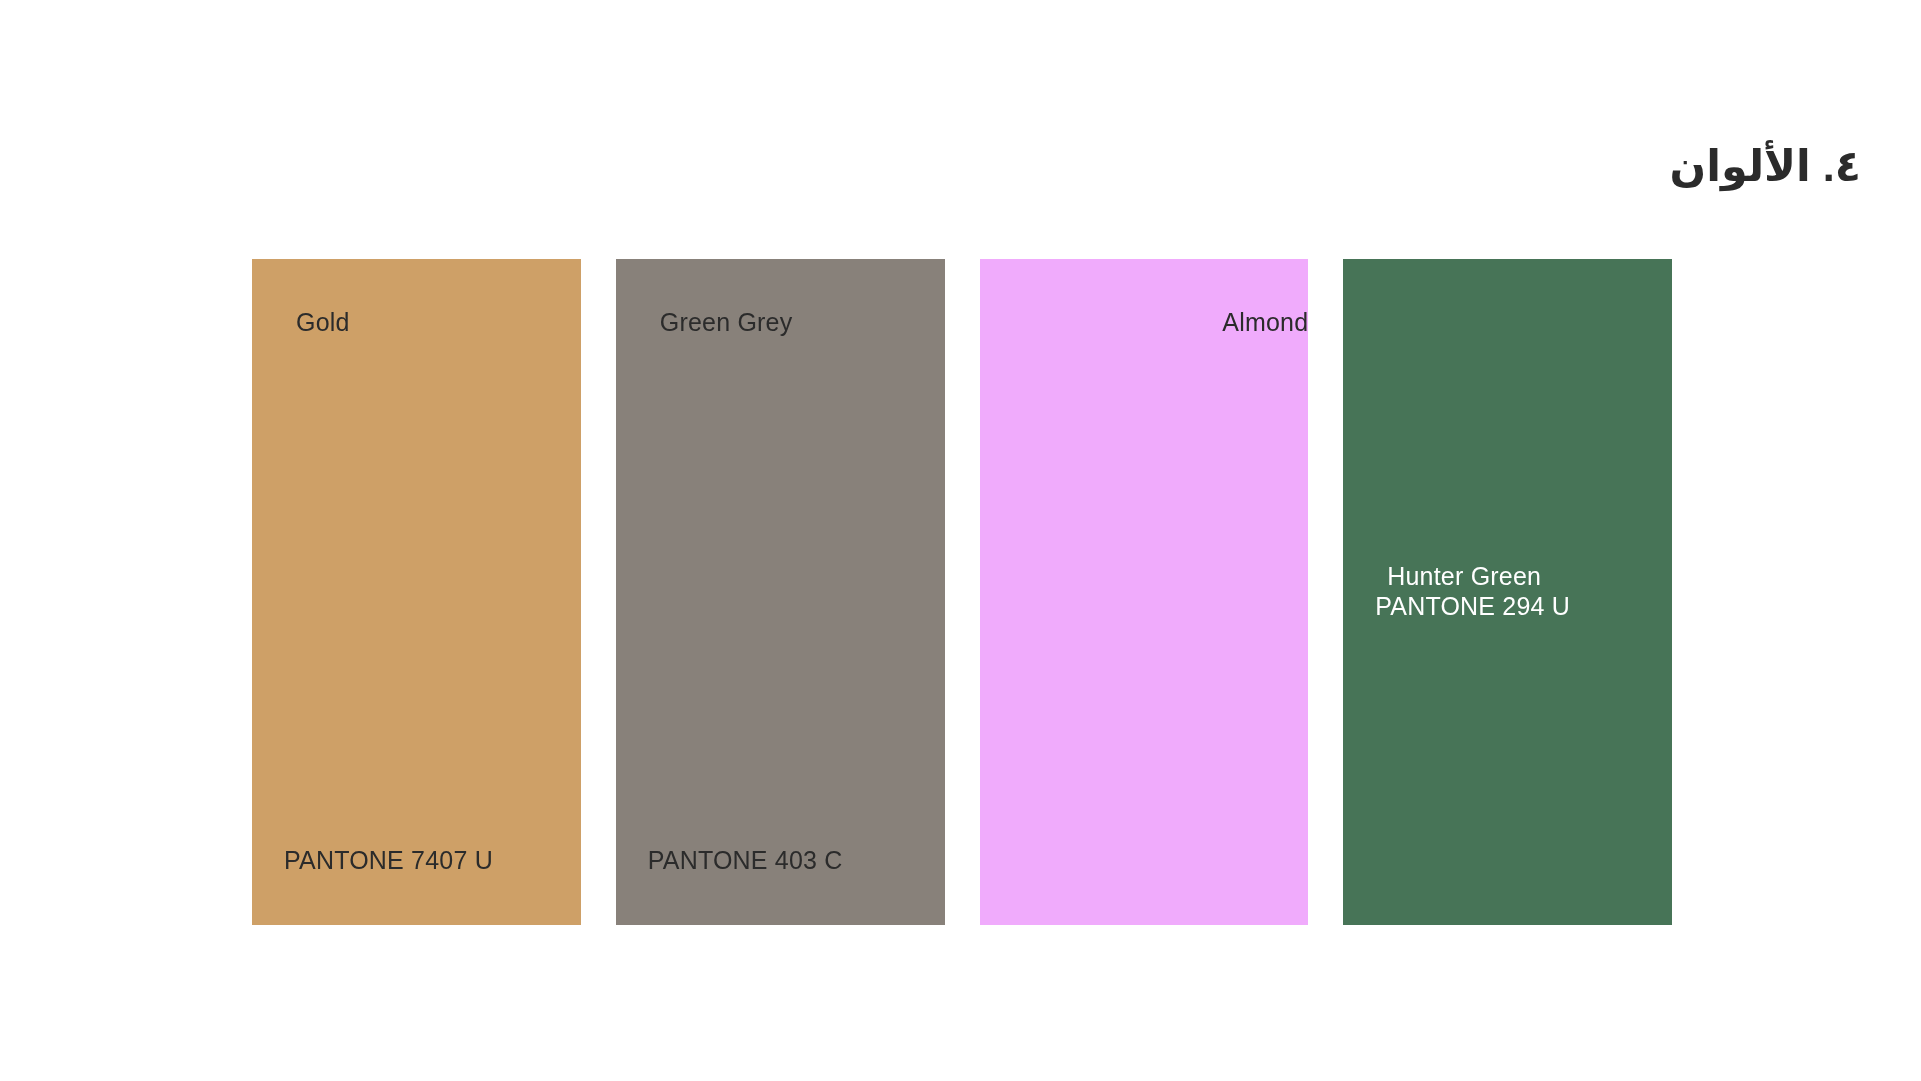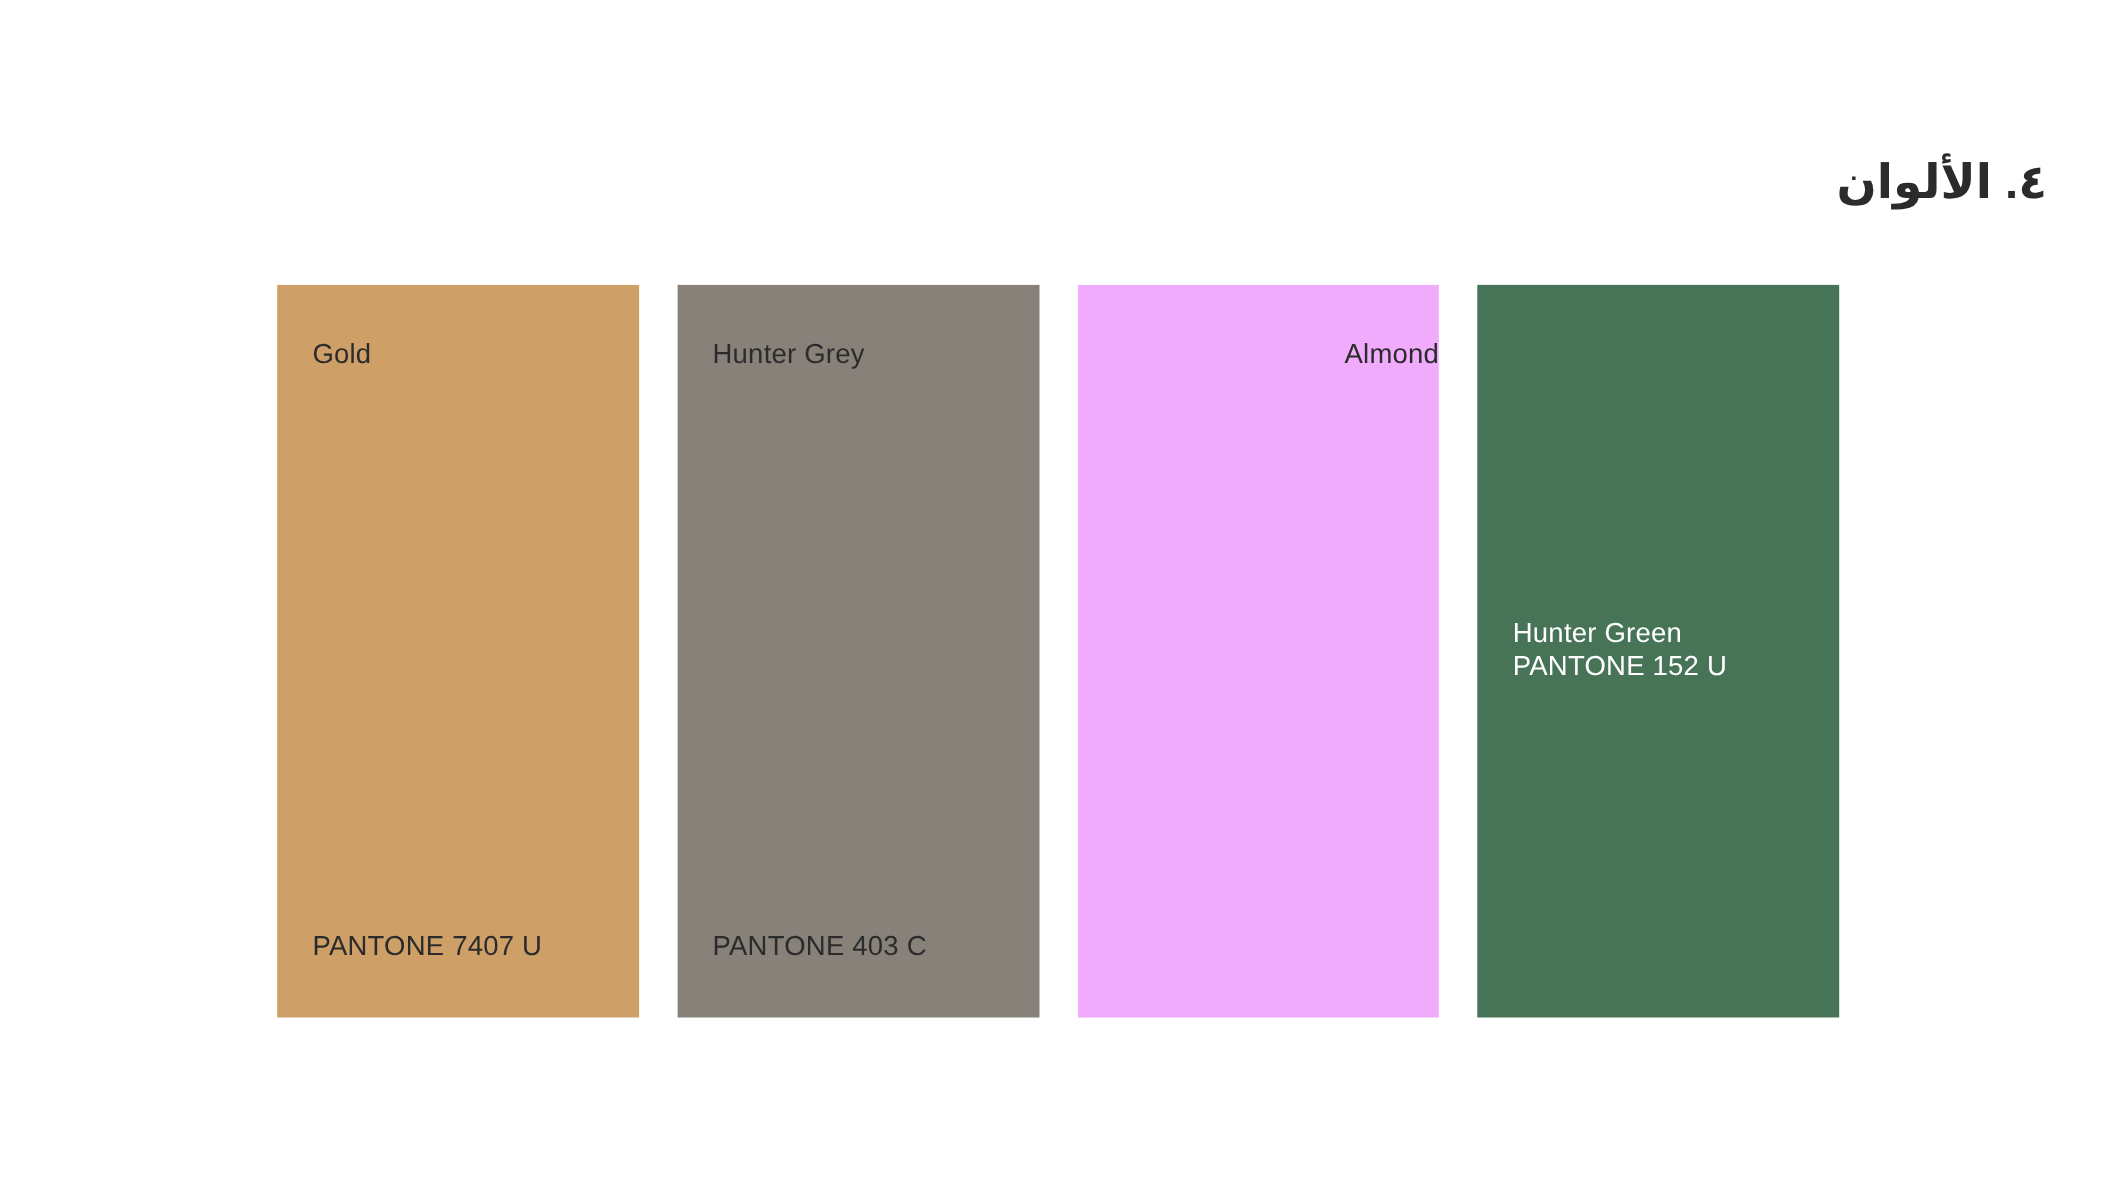--- a/index.html
+++ b/index.html
@@ -67,7 +67,7 @@
     font-size: 25px;
     font-weight: 400;
     letter-spacing: 0.2px;
-    padding-left: 32px;
+    padding-left: 44px;
     line-height: 1.2;
     white-space: nowrap;
   }

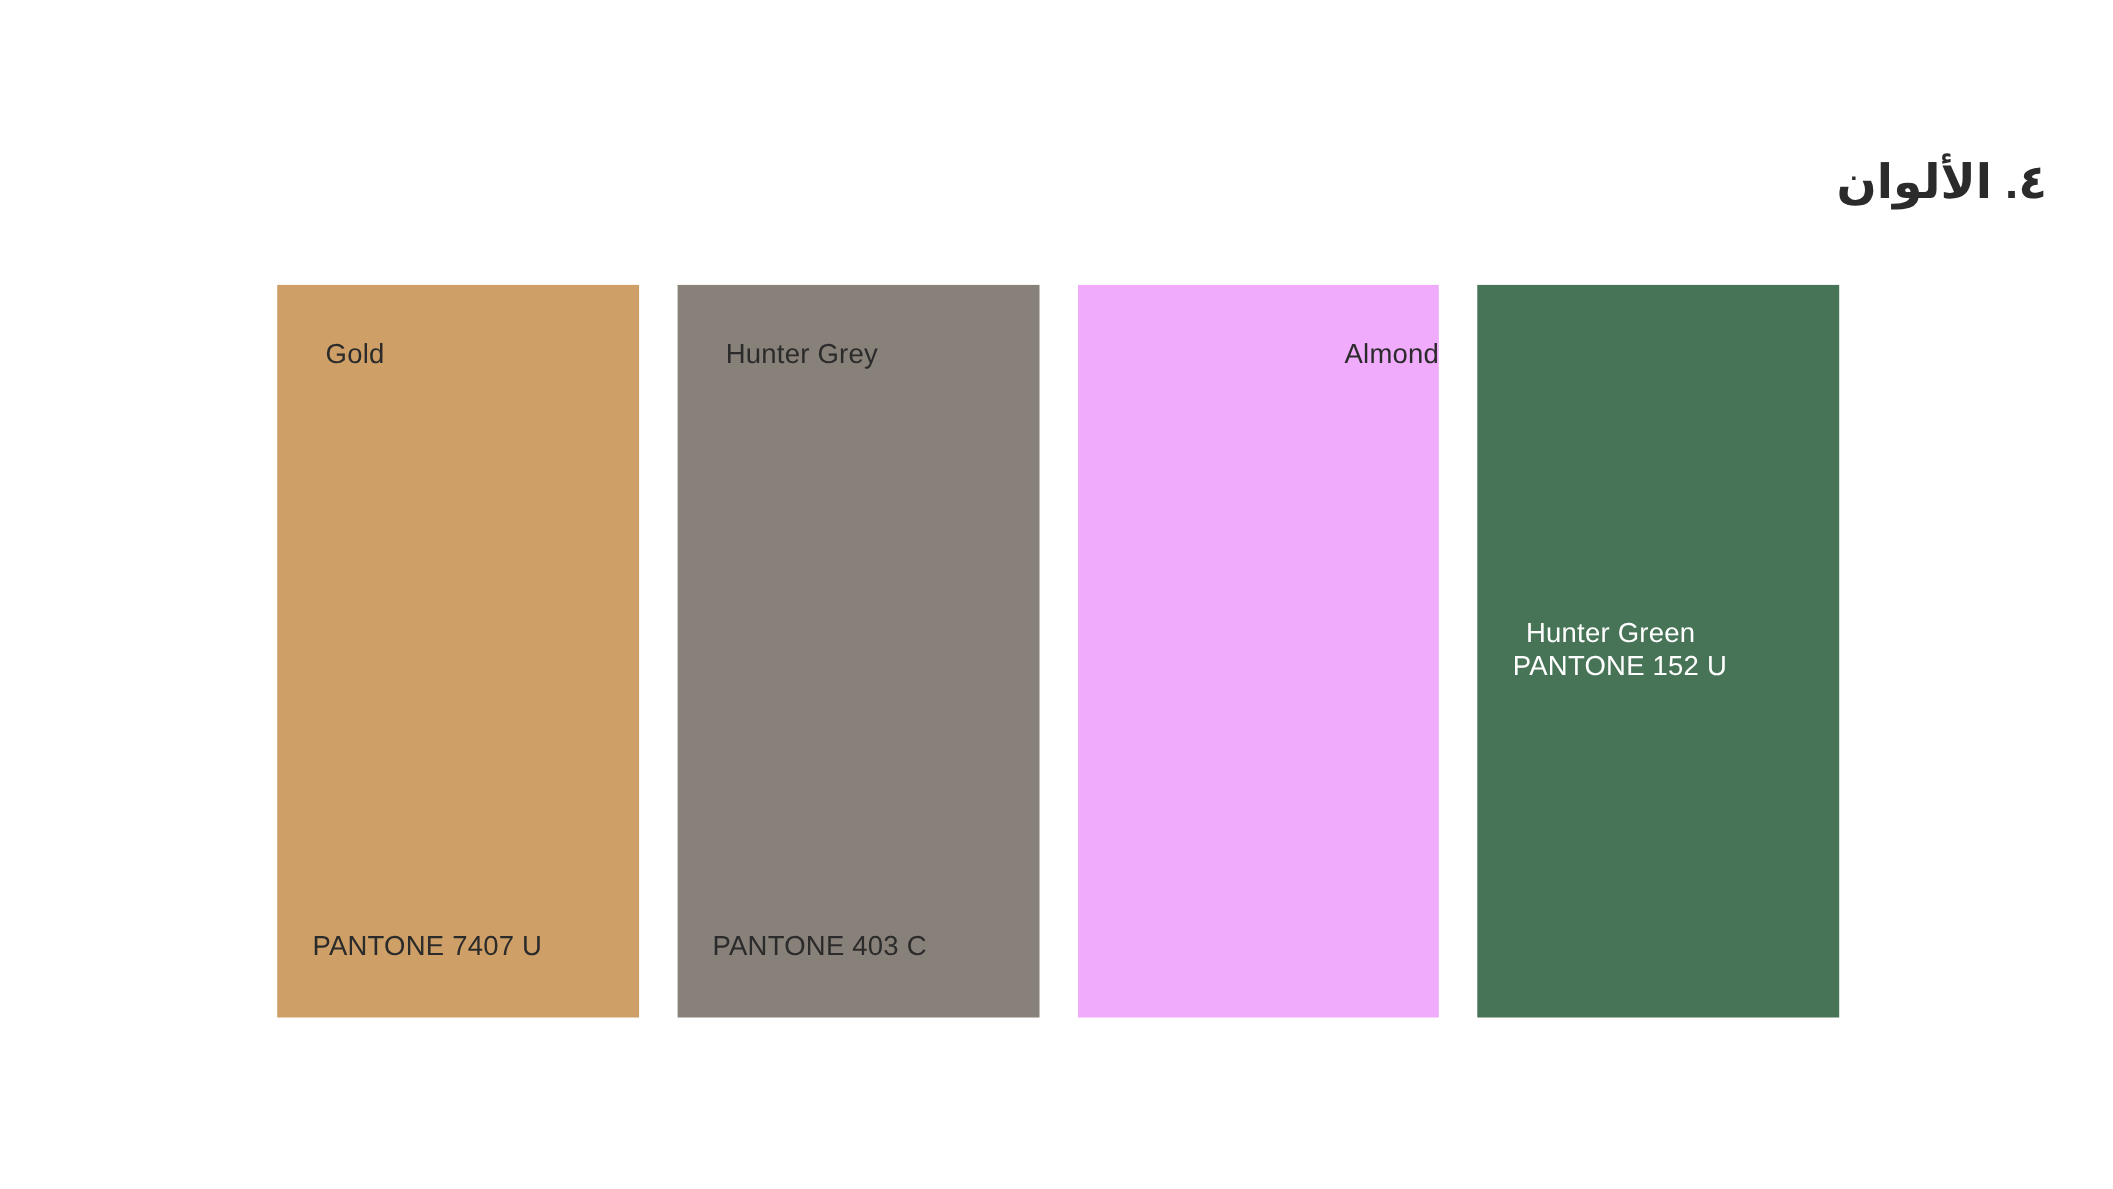--- a/index.html
+++ b/index.html
@@ -99,7 +99,7 @@
     </div>
 
     <div class="swatch" style="background-color: rgb(136, 129, 122);">
-      <div class="swatch-name text-dark">Hunter Grey</div>
+      <div class="swatch-name text-dark">Green Grey</div>
       <div class="swatch-code text-dark">PANTONE 403 C</div>
     </div>
 

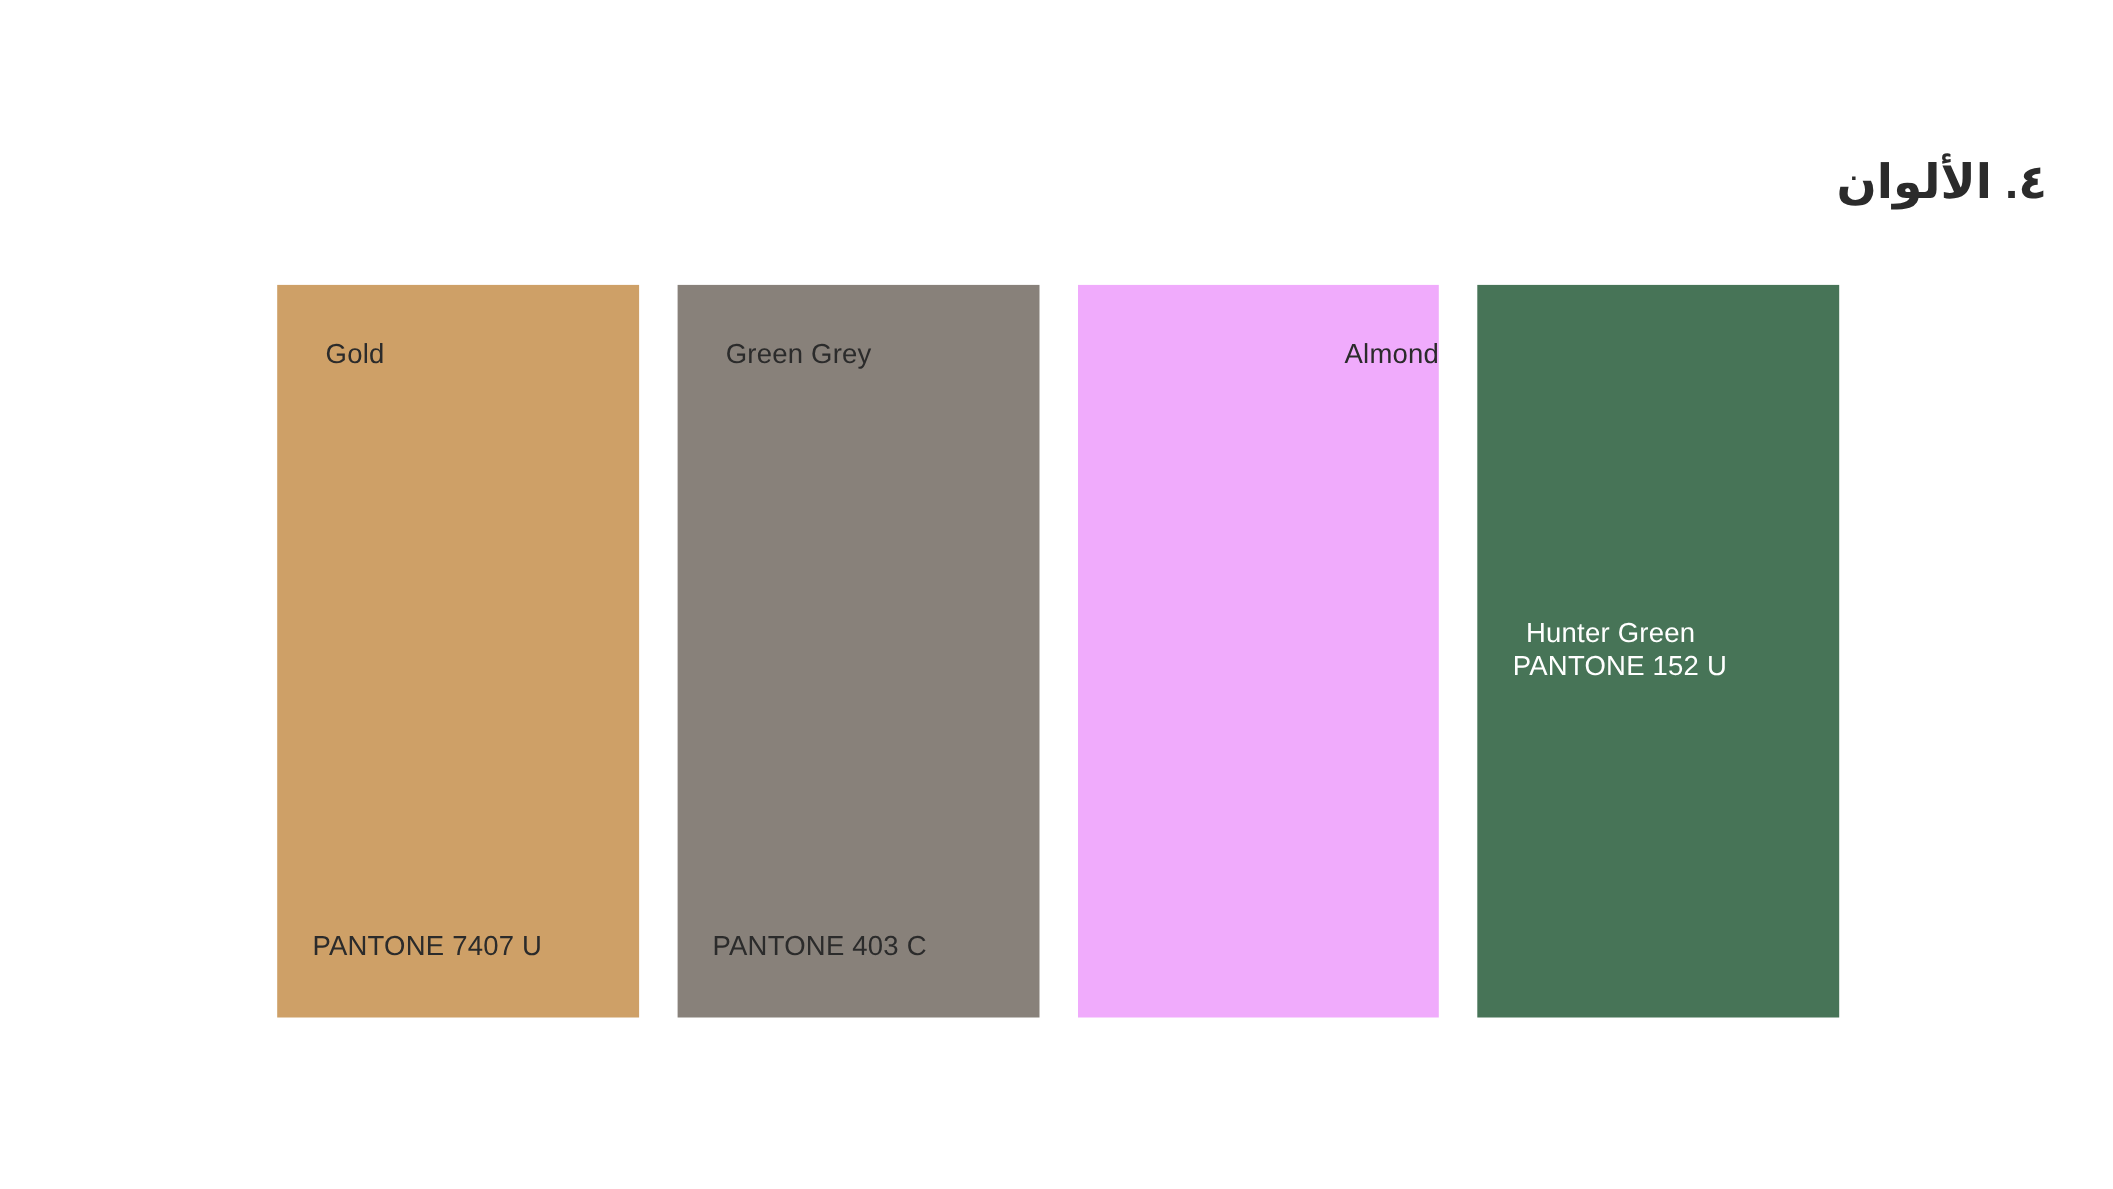--- a/index.html
+++ b/index.html
@@ -109,7 +109,7 @@
 
     <div class="swatch" style="background-color: rgb(71, 116, 87); justify-content: center;">
       <div class="swatch-name text-light">Hunter Green</div>
-      <div class="swatch-code text-light">PANTONE 152 U</div>
+      <div class="swatch-code text-light">PANTONE 294 U</div>
     </div>
 
   </div>

